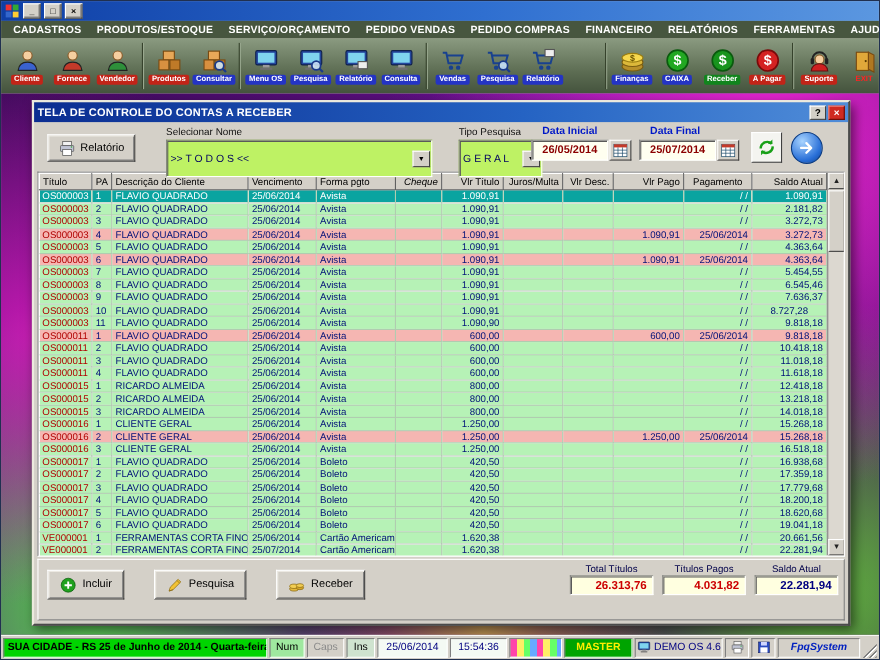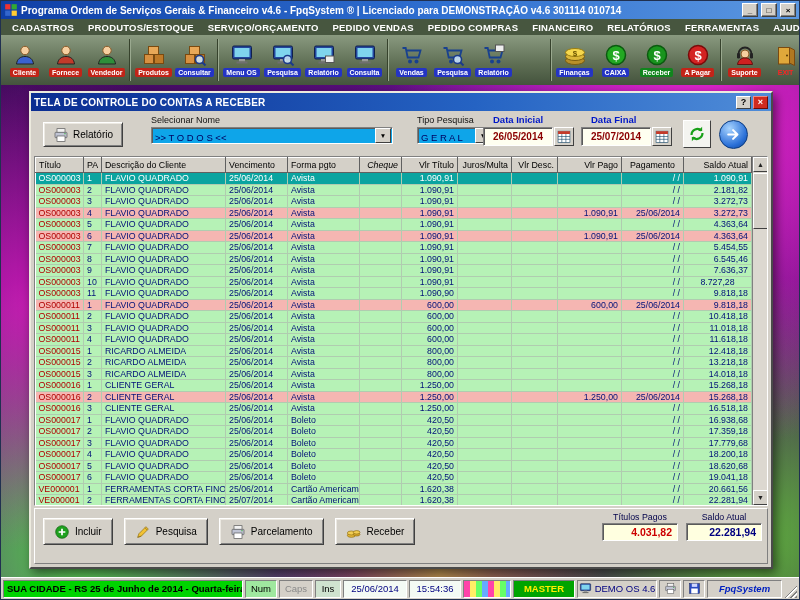--- a/index.html
+++ b/index.html
@@ -103,7 +103,6 @@
           <rect x="2" y="13" width="9" height="9" fill="#36c"></rect>
           <rect x="13" y="13" width="9" height="9" fill="#fc3"></rect>
         </svg></span>
-    <span class="t">Programa Ordem de Serviços Gerais &amp; Financeiro v4.6 - FpqSystem ® | Licenciado para  DEMONSTRAÇÃO v4.6 301114 010714</span>
     <button class="win-btn">_</button>
     <button class="win-btn">□</button>
     <button class="win-btn">×</button>

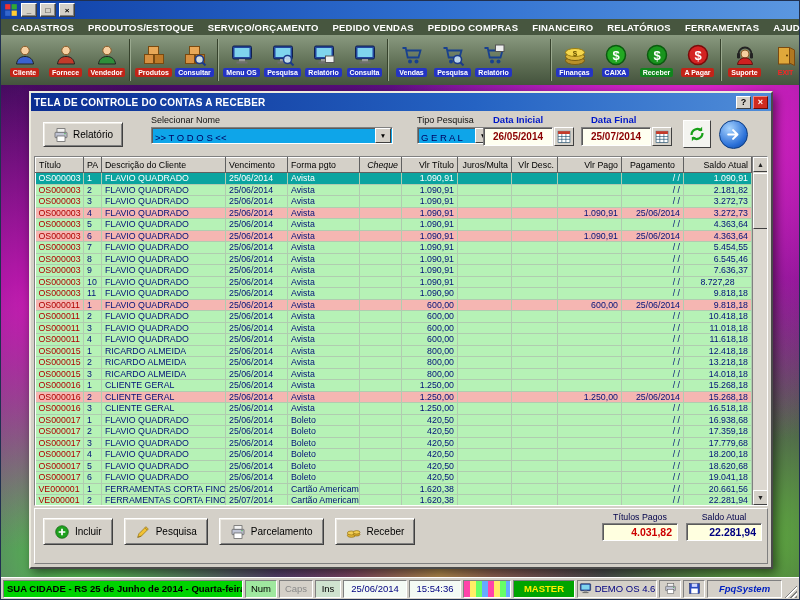--- a/index.html
+++ b/index.html
@@ -42,7 +42,7 @@
 .lbl.blue{color:#0018c8;font-weight:bold;font-size:9.5px}
 .btn{display:inline-flex;align-items:center;justify-content:center;gap:4px;background:#d4d0c8;border:1px solid;border-color:#fff #404040 #404040 #fff;box-shadow:inset 1px 1px 0 #ece9e2,inset -1px -1px 0 #808080;font-size:10px;color:#000;cursor:pointer;font-family:"Liberation Sans",sans-serif}
 .report-btn{position:absolute;left:12px;top:11px;width:80px;height:25px}
-.combo{position:absolute;height:17px;background:#0ea5e9;border:1px solid;border-color:#808080 #fff #fff #808080;box-shadow:inset 1px 1px 0 #5a5a5a;display:flex;align-items:flex-end}
+.combo{position:absolute;height:34px;background:#bef264;border:1px solid;border-color:#808080 #fff #fff #808080;box-shadow:inset 1px 1px 0 #5a5a5a;display:flex;align-items:center}
 .combo .val{flex:1;font-size:9.5px;color:#000060;padding:0 3px;white-space:nowrap;overflow:hidden}
 .combo .dd{width:16px;height:15px;margin-right:1px;background:#d4d0c8;border:1px solid;border-color:#fff #404040 #404040 #fff;font-size:6.5px;display:flex;align-items:center;justify-content:center;cursor:pointer;flex:none}
 .datefield{position:absolute;height:19px;width:70px;background:#fffff0;border:1px solid;border-color:#808080 #fff #fff #808080;box-shadow:inset 1px 1px 0 #5a5a5a;display:flex;align-items:center;justify-content:center;font-size:10px;font-weight:bold;color:#8b0000;cursor:text}

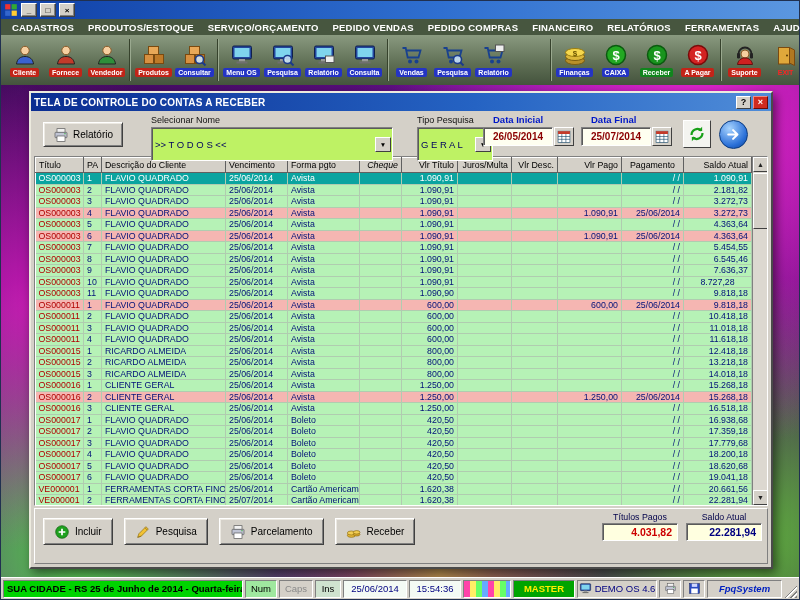--- a/index.html
+++ b/index.html
@@ -824,6 +824,10 @@
           </div>
         <div class="summary" id="summary">
             <div class="sum">
+              <span class="slbl">Total Títulos</span>
+              <div class="sbox" style="color: rgb(204, 0, 0);">26.313,76</div>
+            </div>
+            <div class="sum">
               <span class="slbl">Títulos Pagos</span>
               <div class="sbox" style="color: rgb(204, 0, 0);">4.031,82</div>
             </div>

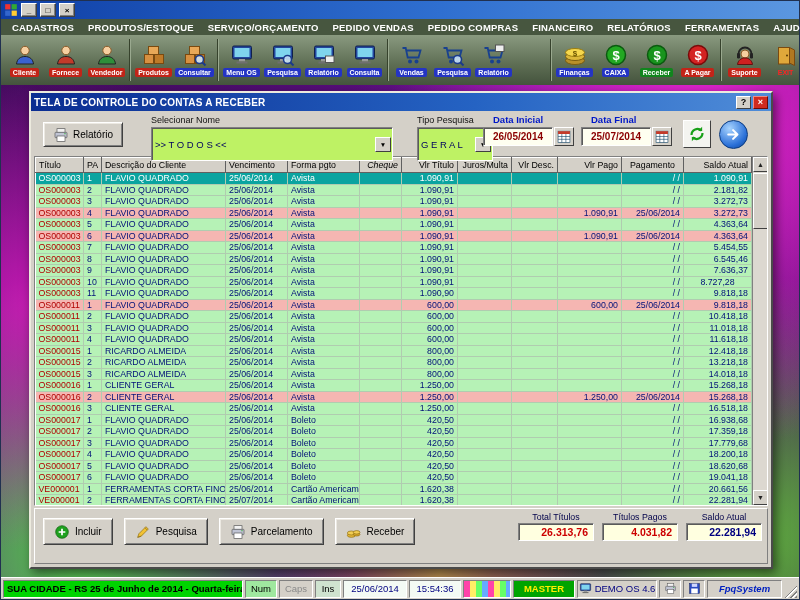--- a/index.html
+++ b/index.html
@@ -68,7 +68,7 @@
 .sb-fill{flex:1}
 
 .wfooter{height:56px;margin:2px 3px 3px;border:1px solid;border-color:#fff #808080 #808080 #fff;position:relative;flex:none}
-.footer-left{position:absolute;left:8px;top:9px;display:flex;gap:11px}
+.footer-left{position:absolute;left:8px;top:9px;display:flex;gap:27px}
 .fbtn{height:27px;padding:0 10px;display:flex;align-items:center;gap:5px;background:#d4d0c8;border:1px solid;border-color:#fff #404040 #404040 #fff;box-shadow:inset 1px 1px 0 #ece9e2,inset -1px -1px 0 #808080;font-size:10px;cursor:pointer}
 .summary{position:absolute;right:5px;top:3px;display:flex;gap:8px}
 .sum{display:flex;flex-direction:column;align-items:center}

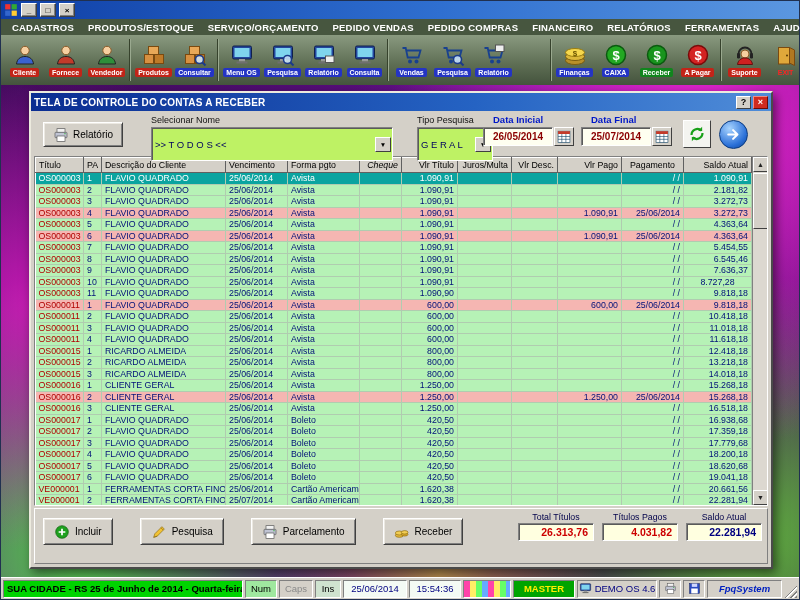--- a/index.html
+++ b/index.html
@@ -805,15 +805,6 @@
             </button>
             <button class="fbtn">
               <span class="ib"><svg xmlns="http://www.w3.org/2000/svg" viewBox="0 0 24 24" width="100%" height="100%">
-                  <rect x="6" y="2.5" width="12" height="5.5" fill="#f2f2f2" stroke="#555"></rect>
-                  <rect x="3" y="8" width="18" height="8" rx="1" fill="#c0c4d4" stroke="#555"></rect>
-                  <rect x="6" y="13.5" width="12" height="8" fill="#fff" stroke="#555"></rect>
-                  <circle cx="18" cy="10" r="1" fill="#3a3"></circle>
-                </svg></span>
-              <span>Parcelamento</span>
-            </button>
-            <button class="fbtn">
-              <span class="ib"><svg xmlns="http://www.w3.org/2000/svg" viewBox="0 0 24 24" width="100%" height="100%">
                   <ellipse cx="8" cy="17" rx="6" ry="3" fill="#e6b93a" stroke="#8a6a10"></ellipse>
                   <ellipse cx="8" cy="13.5" rx="6" ry="3" fill="#f2cd52" stroke="#8a6a10"></ellipse>
                   <ellipse cx="16" cy="15.5" rx="5" ry="2.6" fill="#d9a92a" stroke="#8a6a10"></ellipse>

